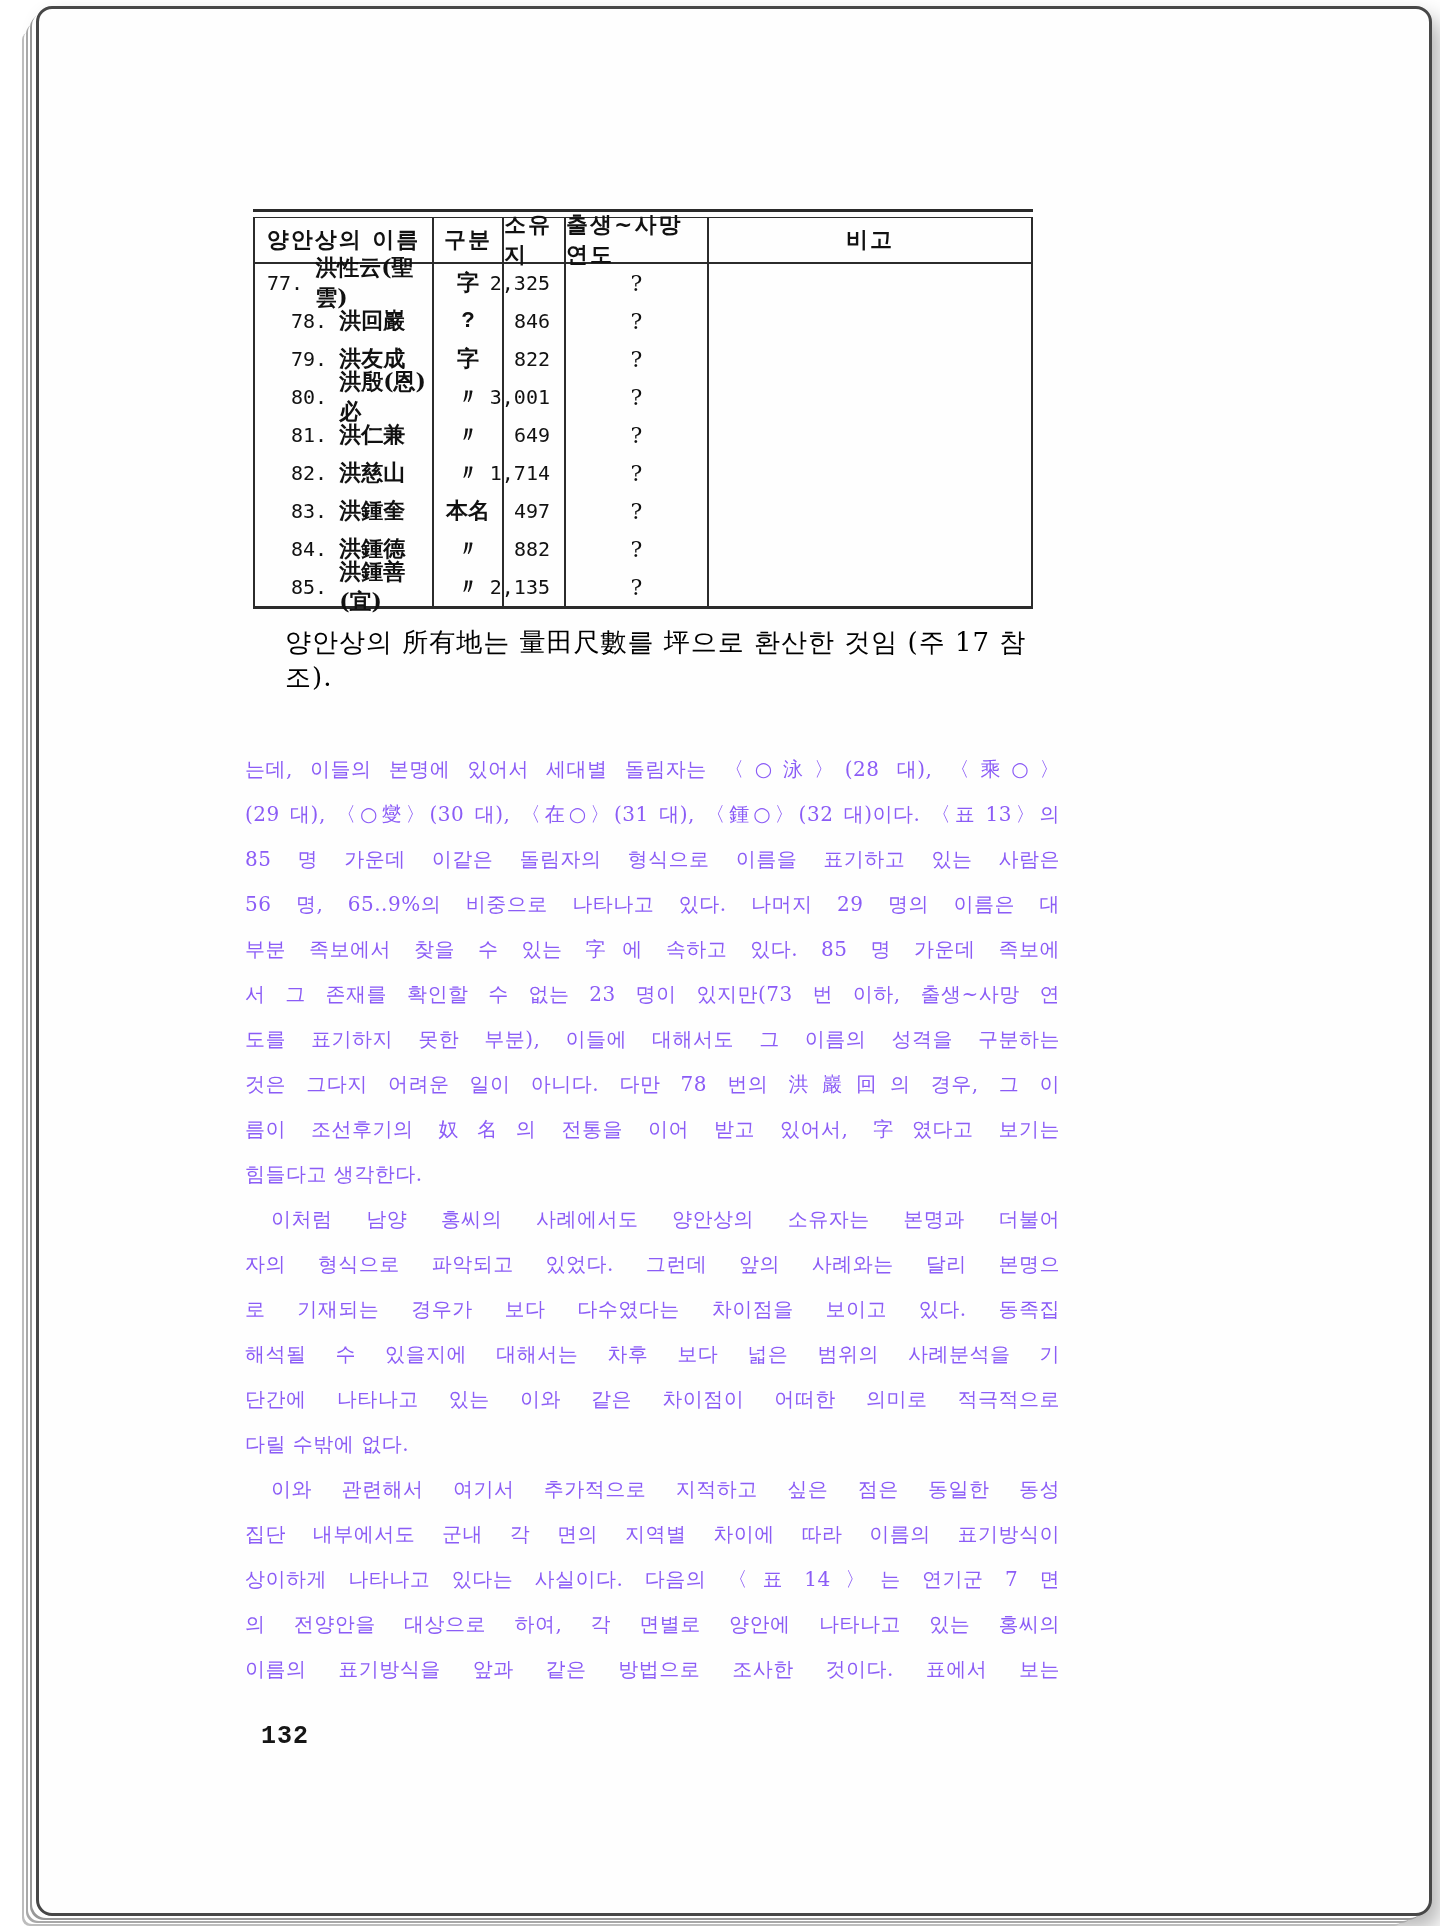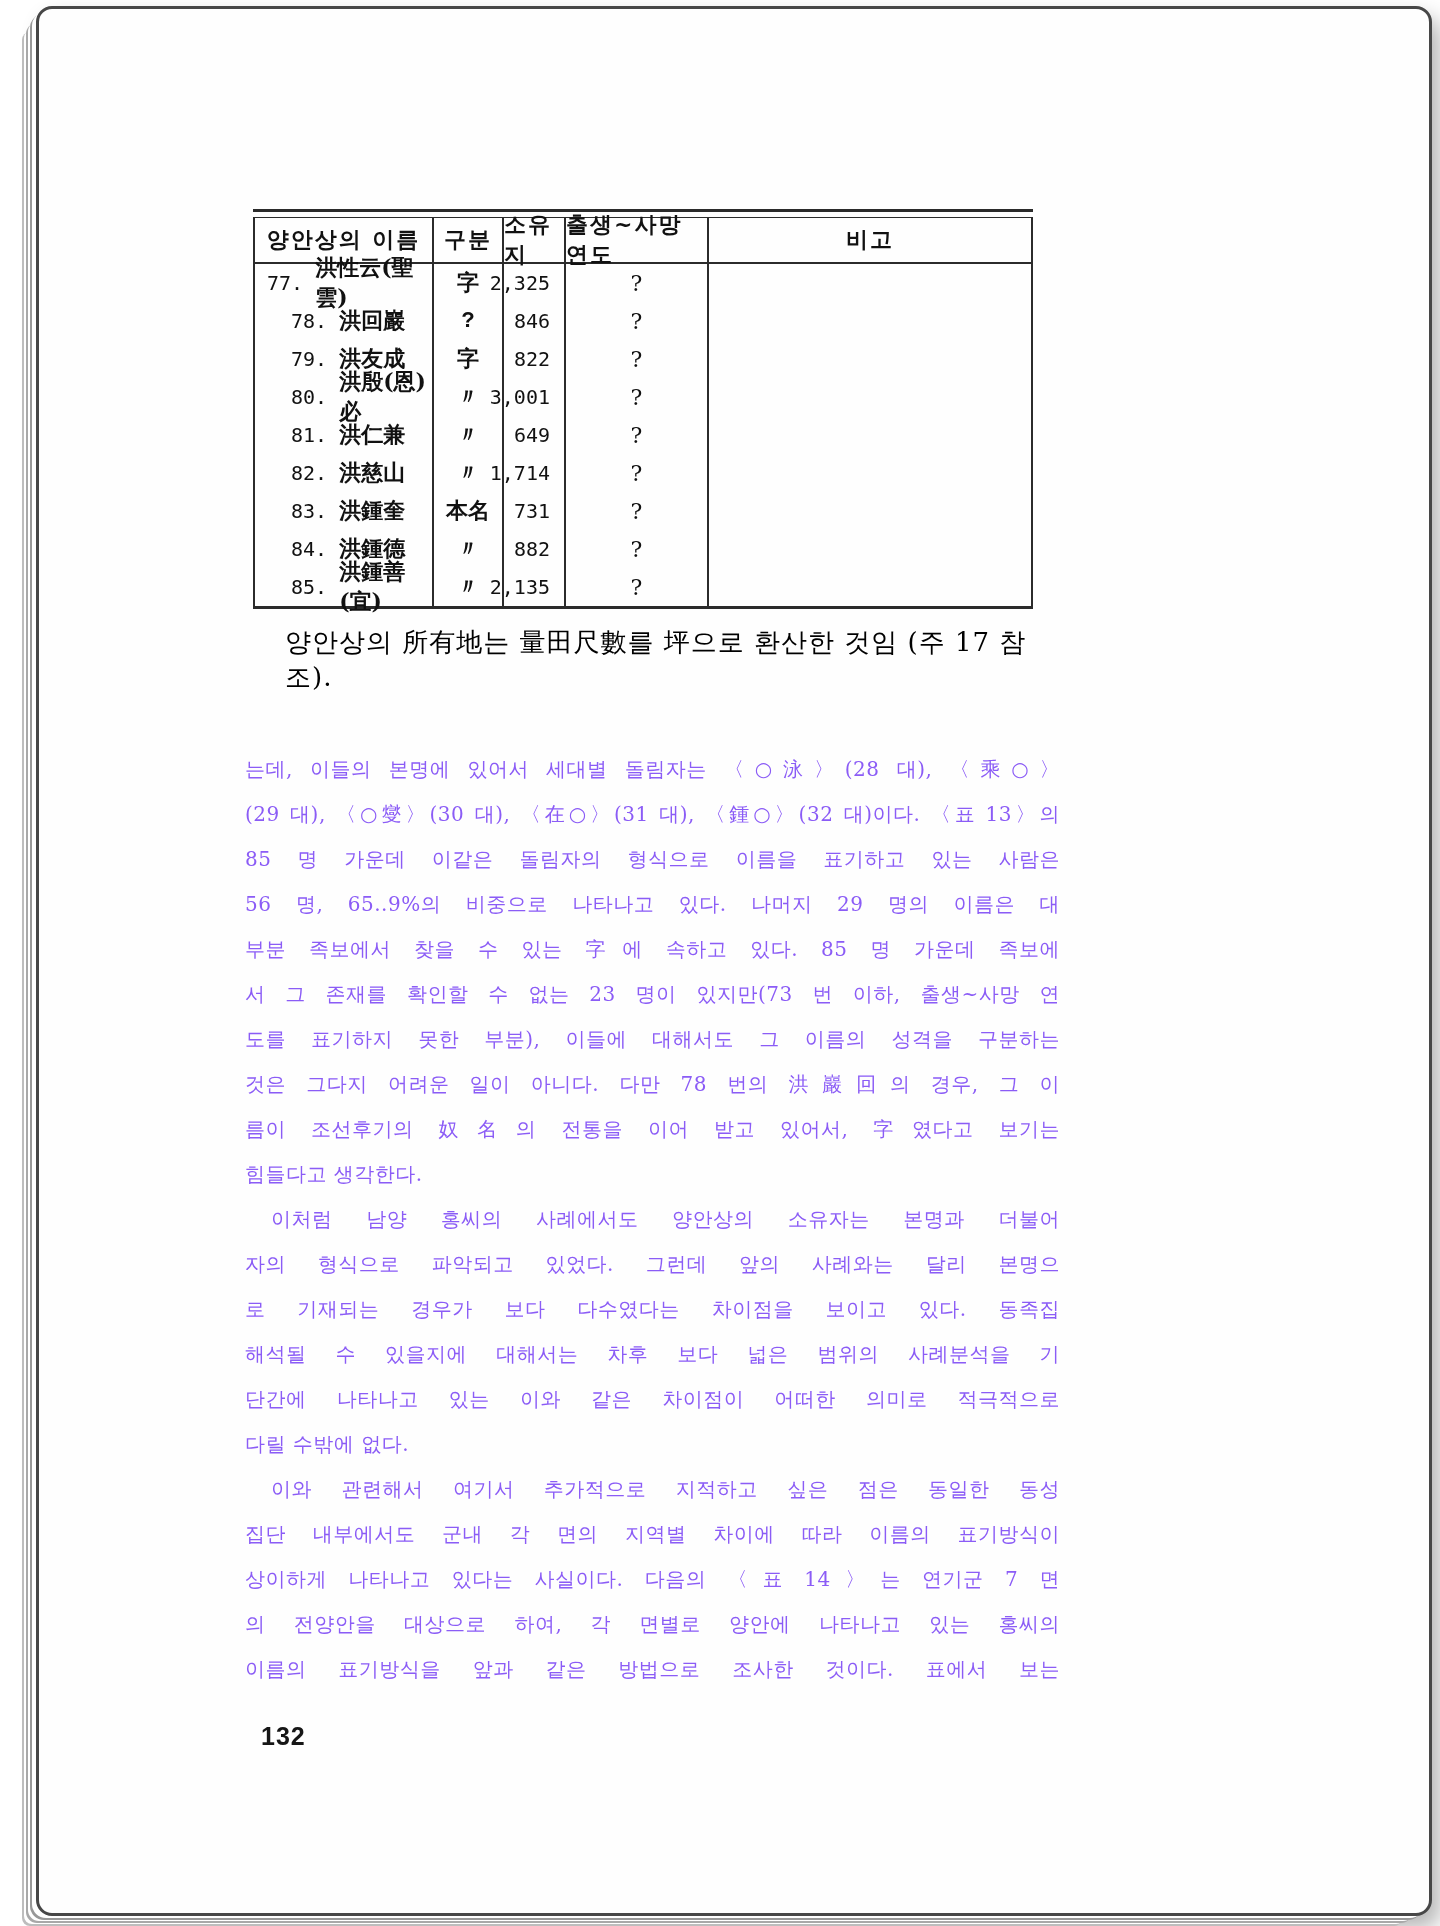--- a/index.html
+++ b/index.html
@@ -165,7 +165,7 @@
             <span>洪鍾奎</span>
           </div>
         <div class="cell c-type">本名</div>
-        <div class="cell c-area">731</div>
+        <div class="cell c-area">497</div>
         <div class="cell c-years">?</div>
         <div class="cell c-note"></div>
       </div>

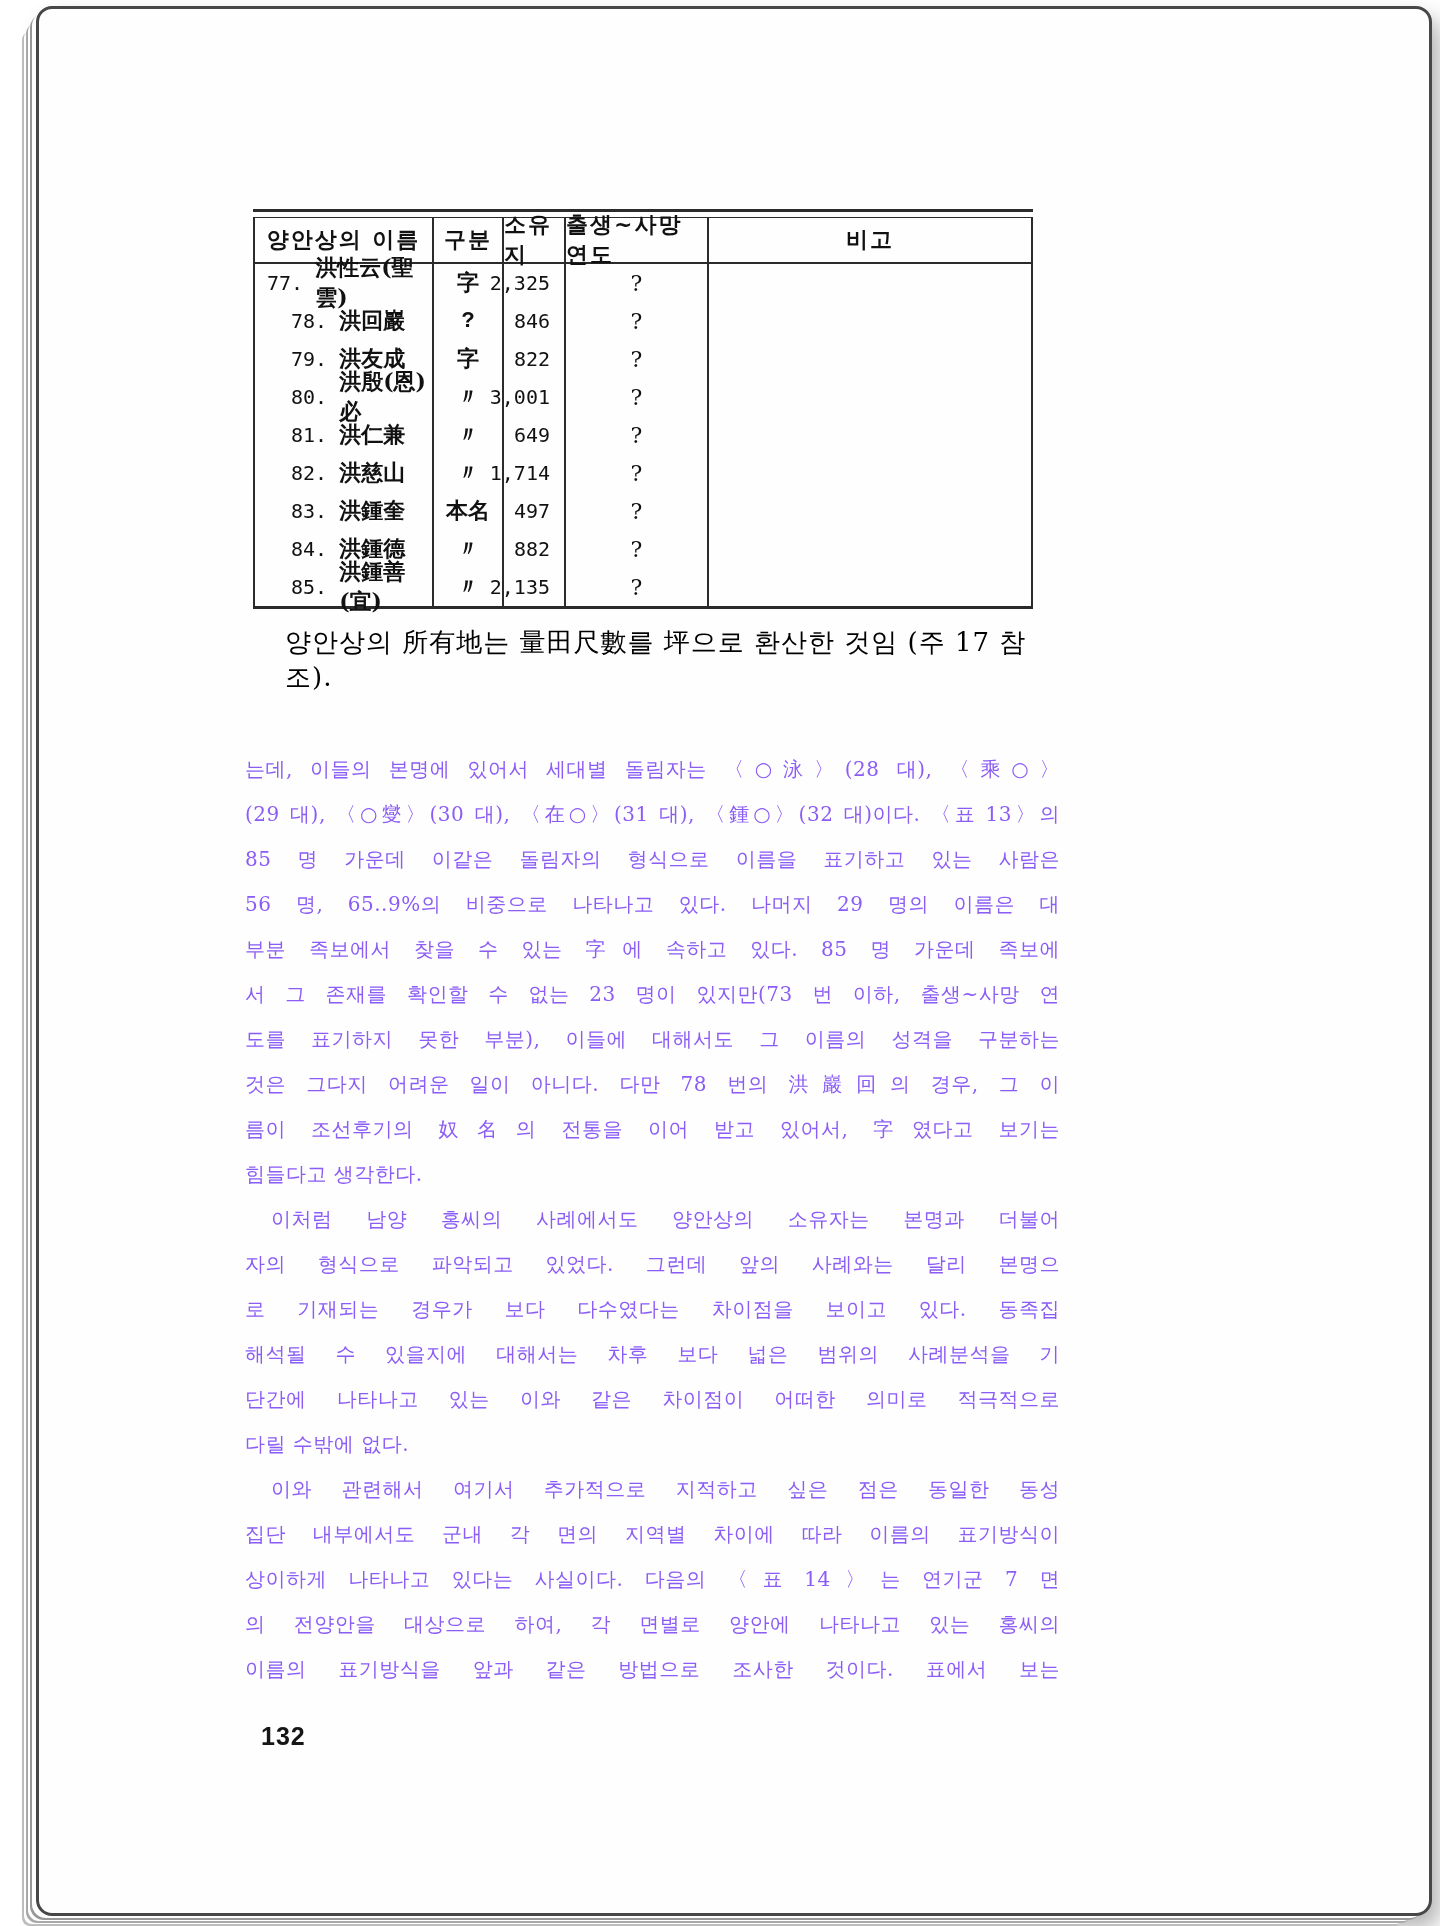--- a/index.html
+++ b/index.html
@@ -80,7 +80,7 @@
   .line.indent { text-indent:26px; }
 
   .pagenum { margin:30px 0 0 16px; font-size:25px; font-weight:700; letter-spacing:1px;
-             font-family:Liberation Sans, sans-serif; }
+             font-family:Liberation Mono, monospace; }
 </style>
 </head>
 <body>

